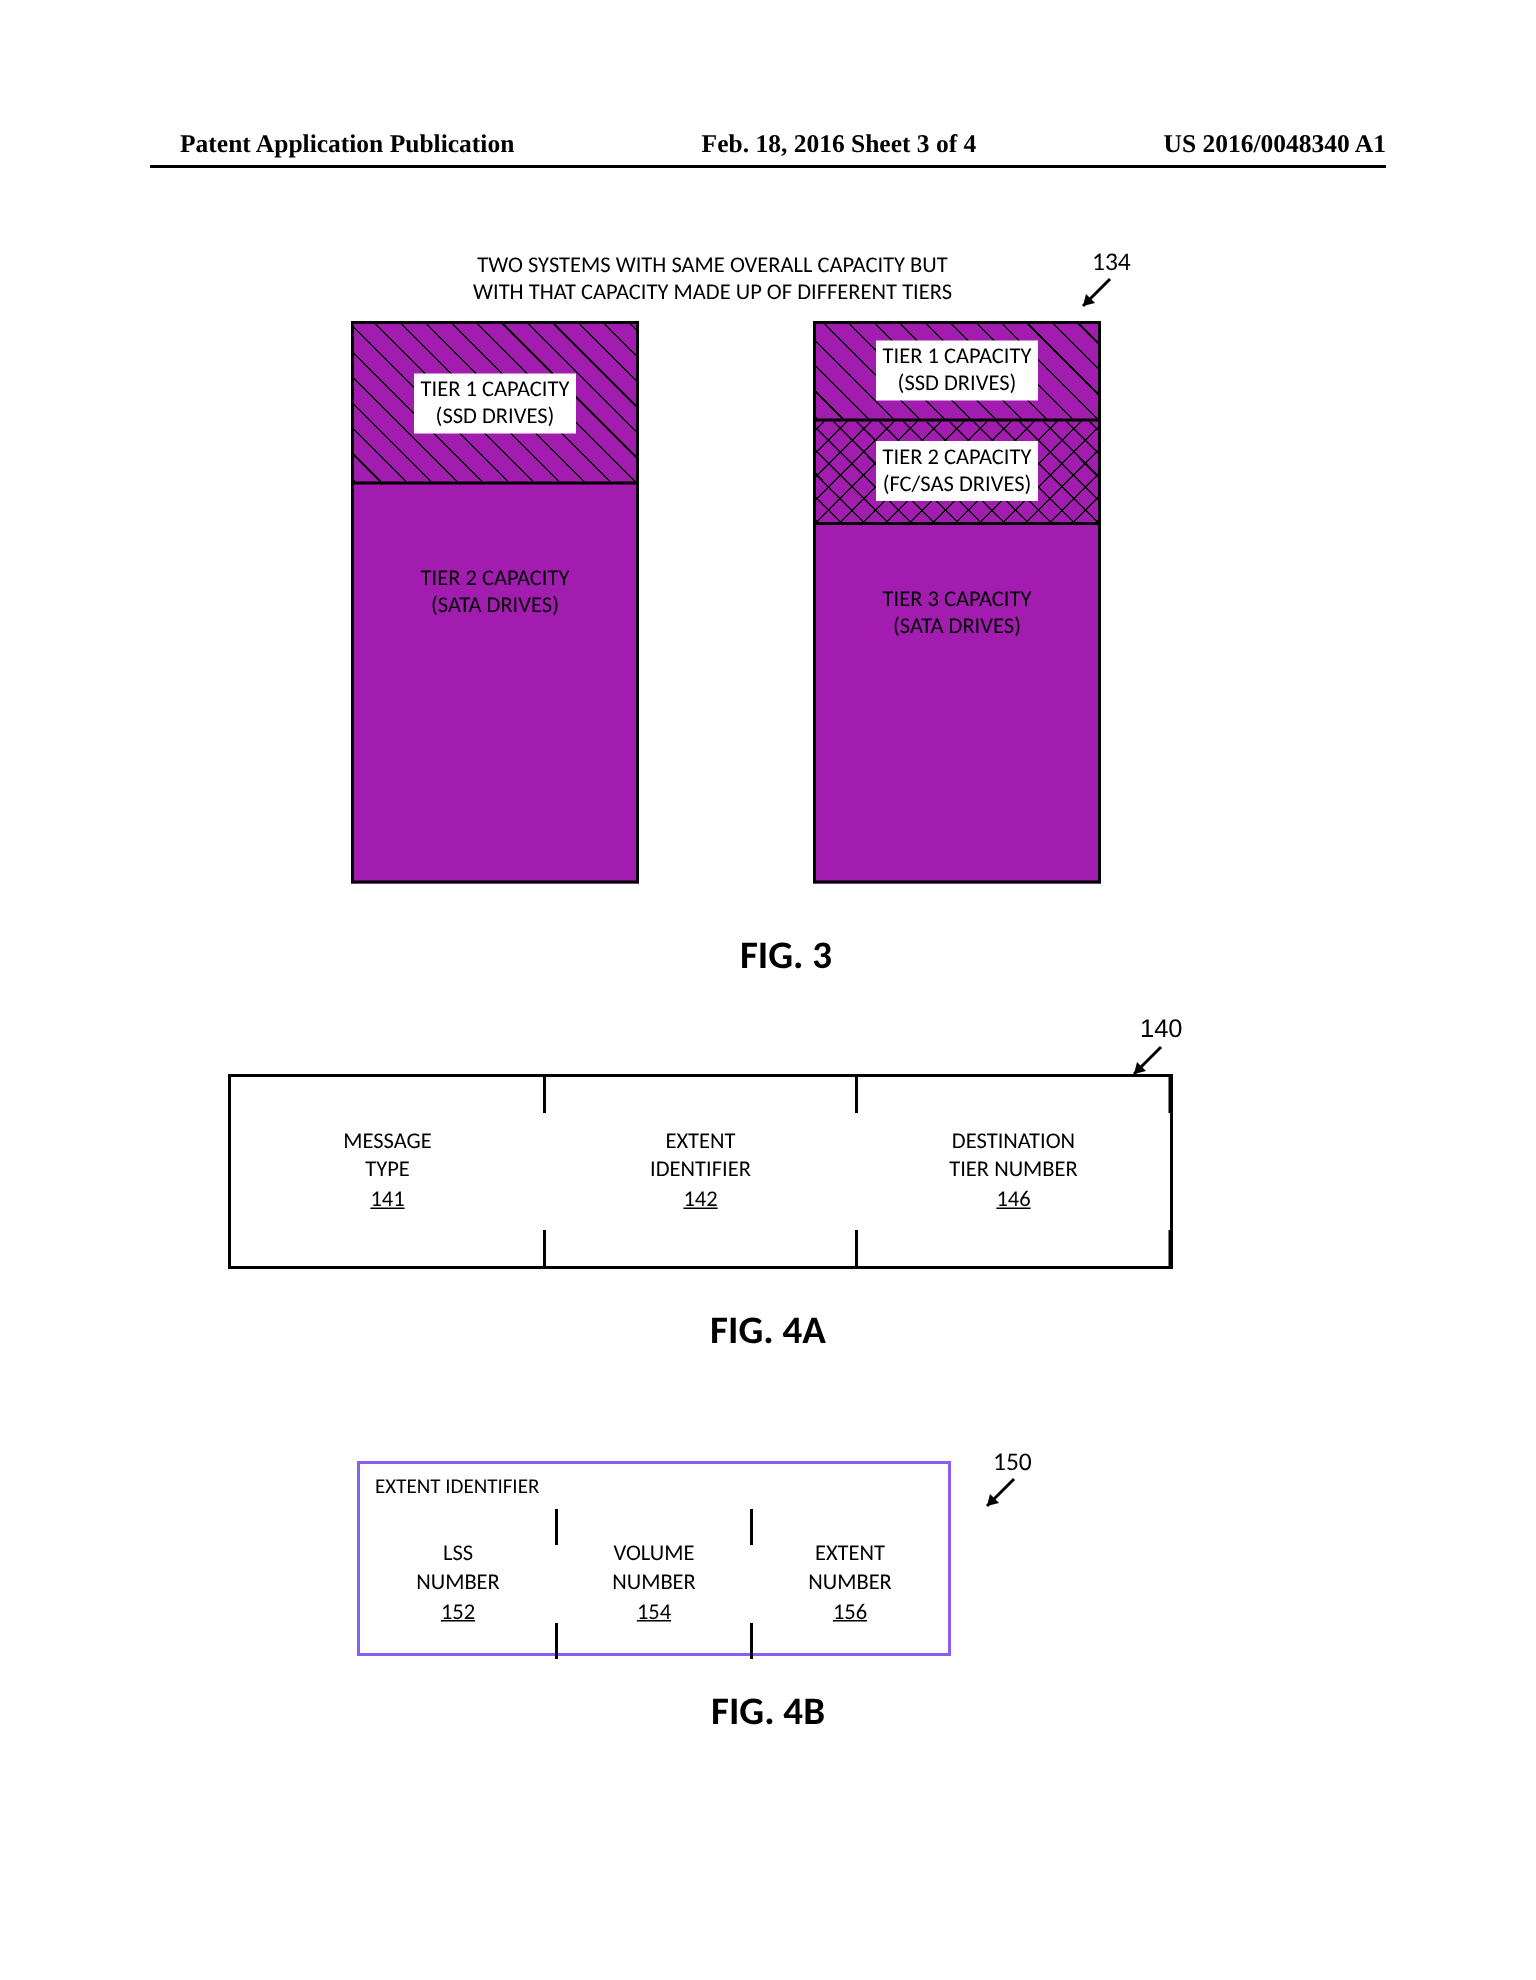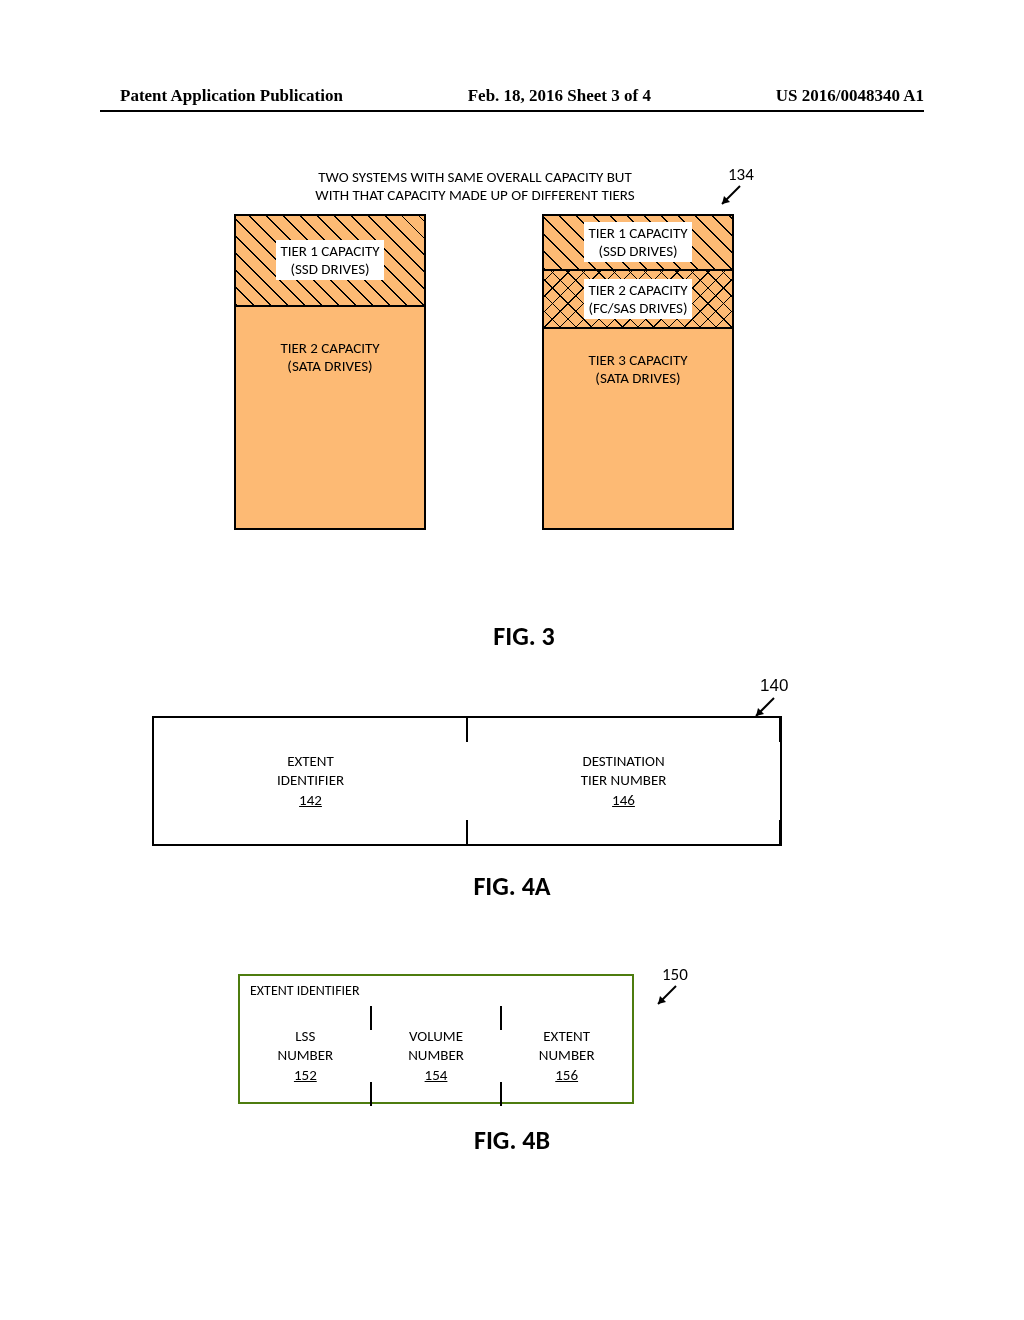--- a/index.html
+++ b/index.html
@@ -66,11 +66,11 @@
   }
   .system-box {
     width: 192px;
-    height: 316px;
+    height: 375px;
     border: 2px solid #000;
     display: flex;
     flex-direction: column;
-    background: #fdba74;
+    background: #a21caf;
   }
   .tier-segment {
     width: 100%;

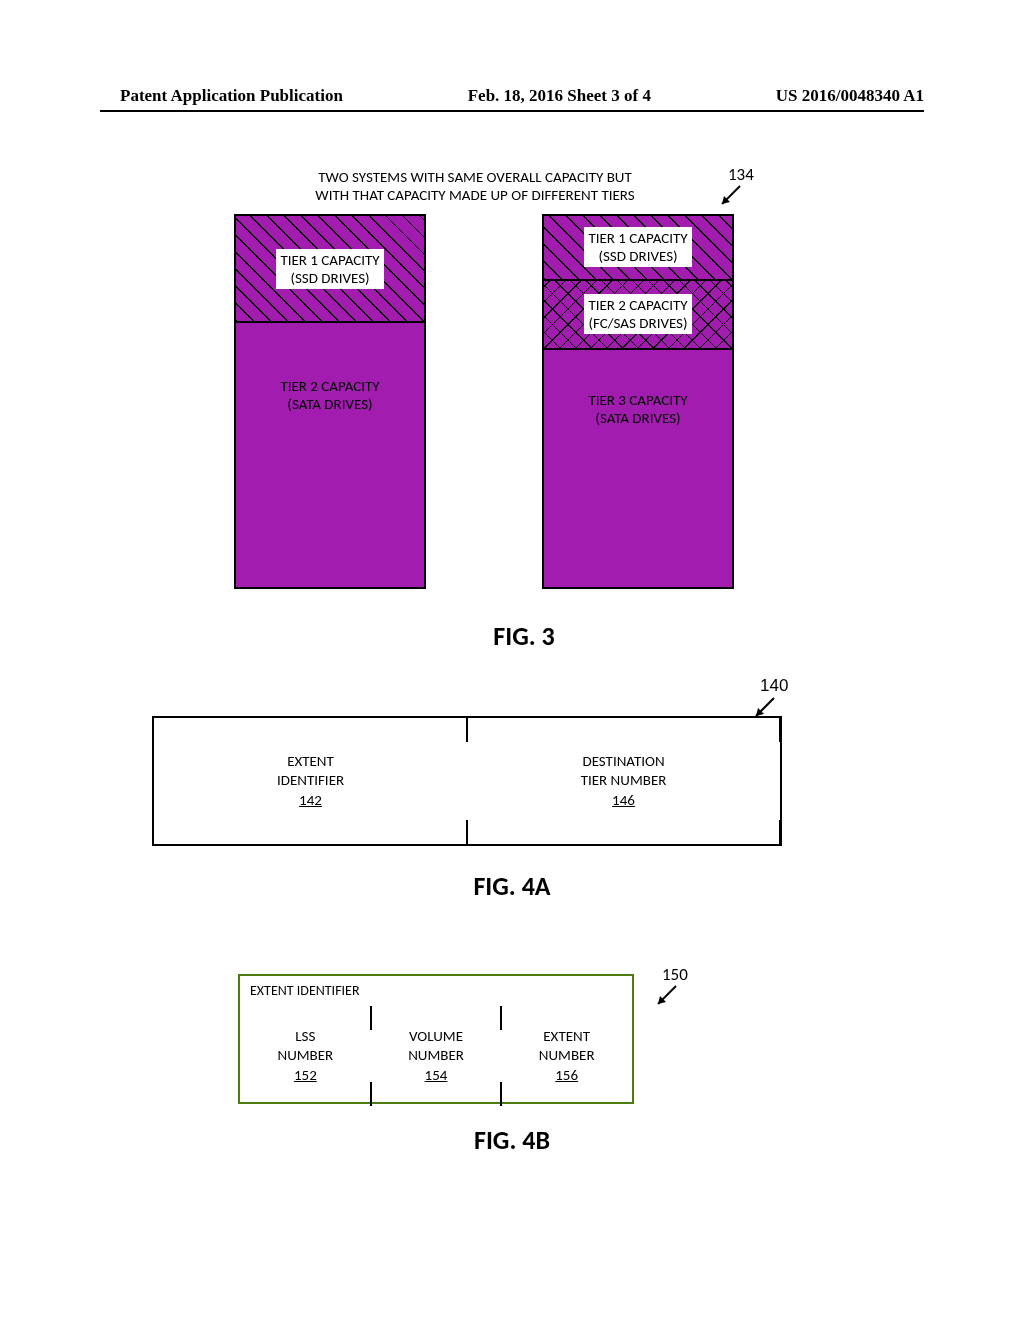--- a/index.html
+++ b/index.html
@@ -282,6 +282,13 @@
   <polygon points="4,20 12,18 6,12" fill="#000"></polygon>
 </svg>
 <div class="msg-box">
+  <div class="msg-cell">
+    <span>MESSAGE</span>
+    <span>TYPE</span>
+    <span class="under">141</span>
+    <div class="cell-divider-top"></div>
+    <div class="cell-divider-bot"></div>
+  </div>
   <div class="msg-cell">
     <span>EXTENT</span>
     <span>IDENTIFIER</span>

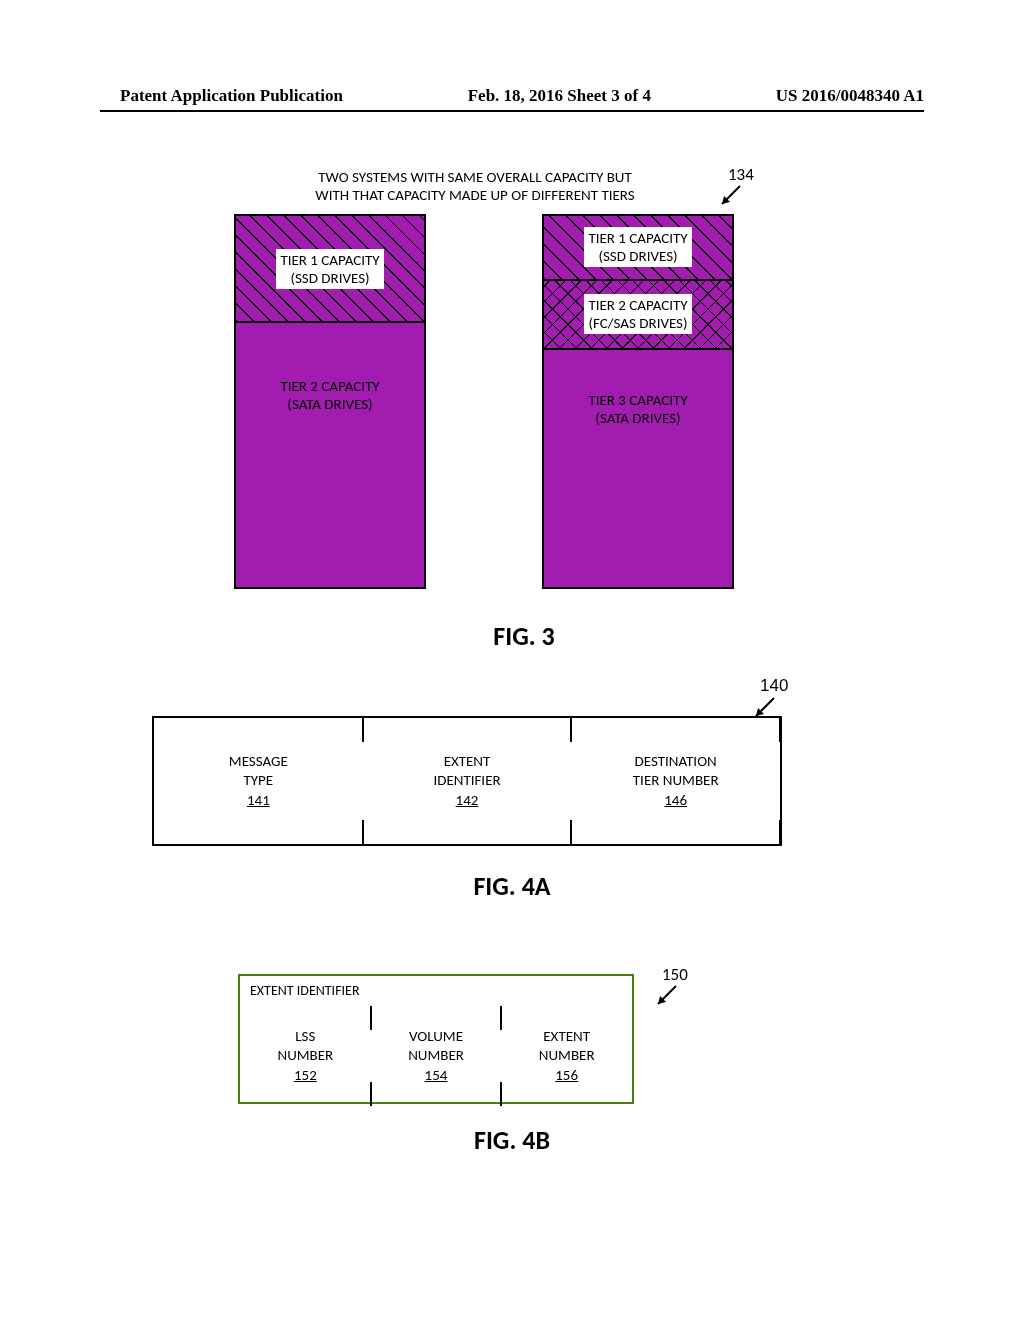--- a/index.html
+++ b/index.html
@@ -190,7 +190,7 @@
     left: 238px;
     width: 396px;
     height: 130px;
-    border: 2px solid #4d7c0f;
+    border: 2px solid #8b5cf6;
     font-family: Calibri, Arial, sans-serif;
     font-size: 15px;
   }

